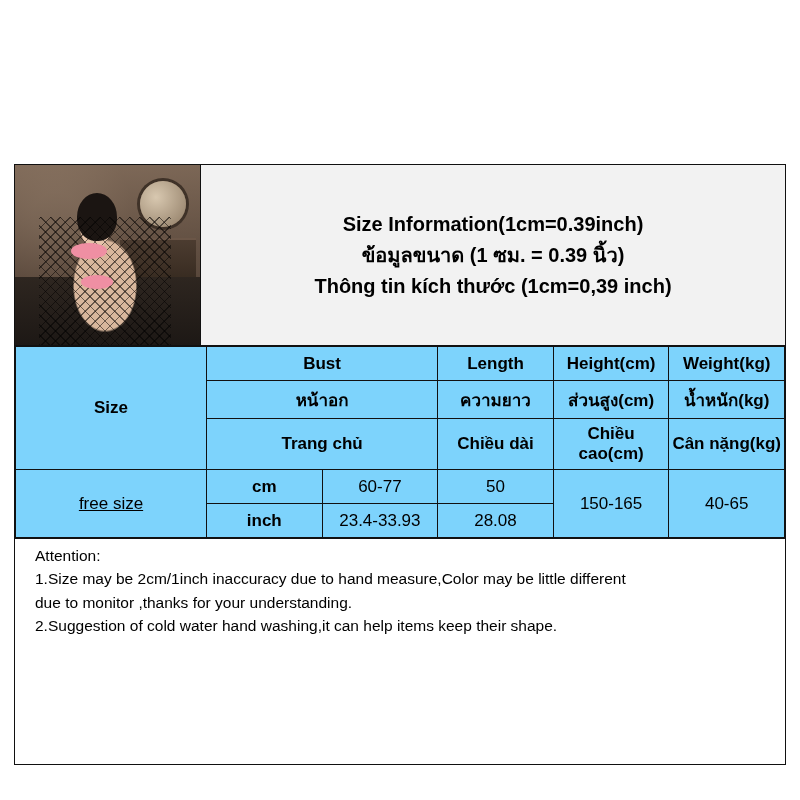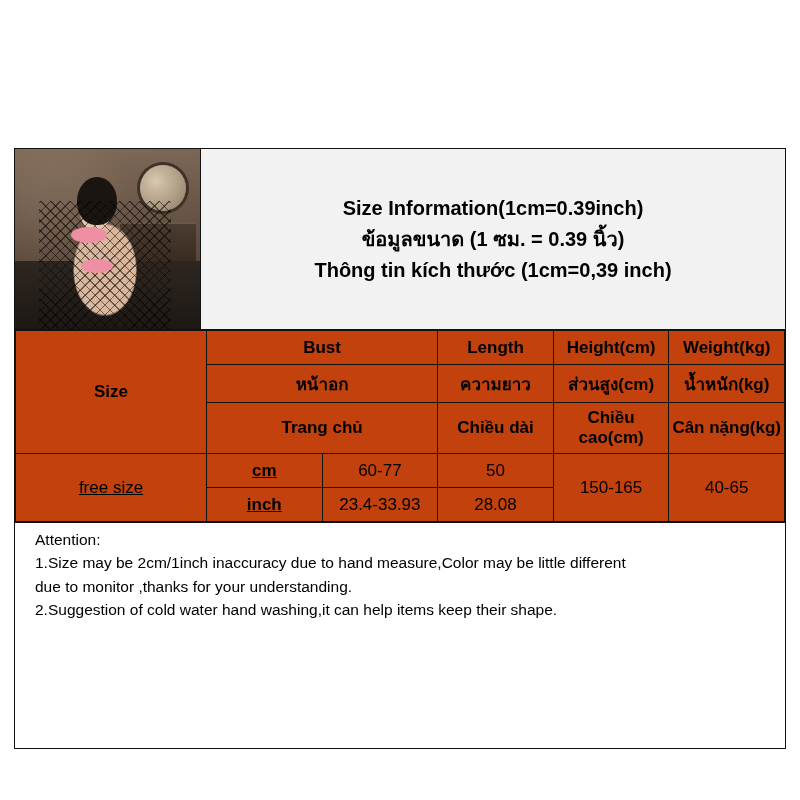--- a/index.html
+++ b/index.html
@@ -18,7 +18,7 @@
   .sheet {
     position: absolute;
     left: 14px;
-    top: 148px;
+    top: 164px;
     width: 772px;
     border: 1px solid #111;
     box-sizing: border-box;

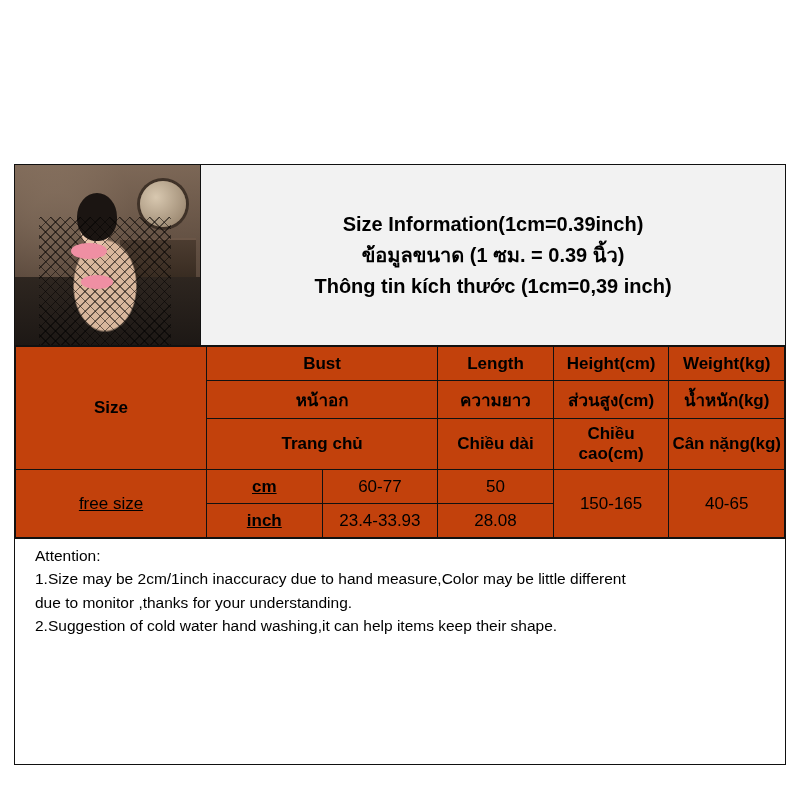--- a/index.html
+++ b/index.html
@@ -131,7 +131,7 @@
     text-align: center;
     font-size: 17px;
     padding: 5px 2px;
-    background: #c2410c;
+    background: #7dd3fc;
   }
   td.head {
     background: #d9d9d9;

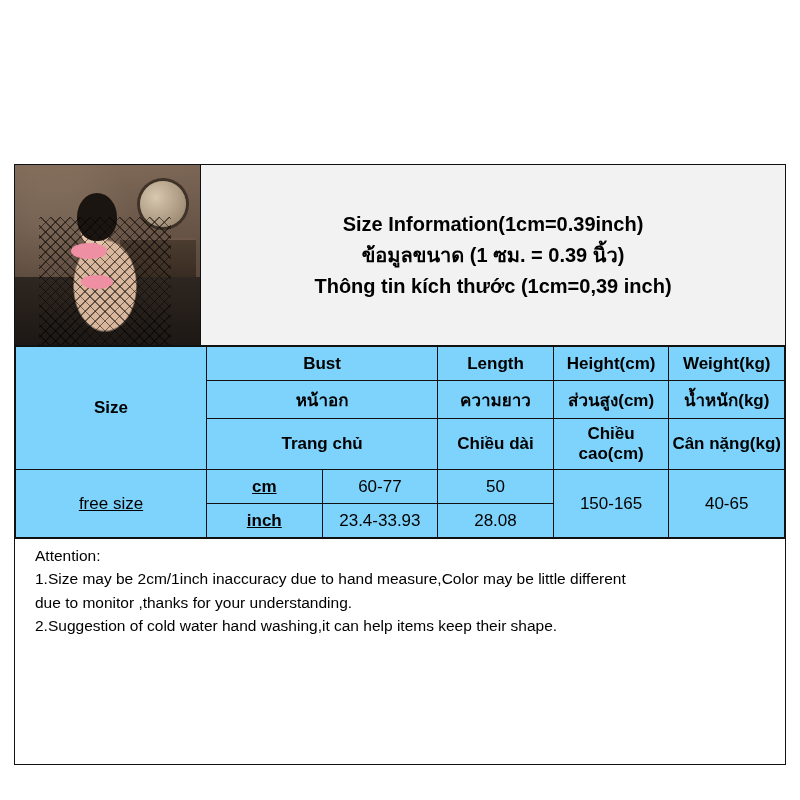--- a/index.html
+++ b/index.html
@@ -155,7 +155,6 @@
     font-weight: bold;
     font-size: 17px;
     width: 90px;
-    text-decoration: underline;
   }
   td.tall {
     font-size: 17px;

